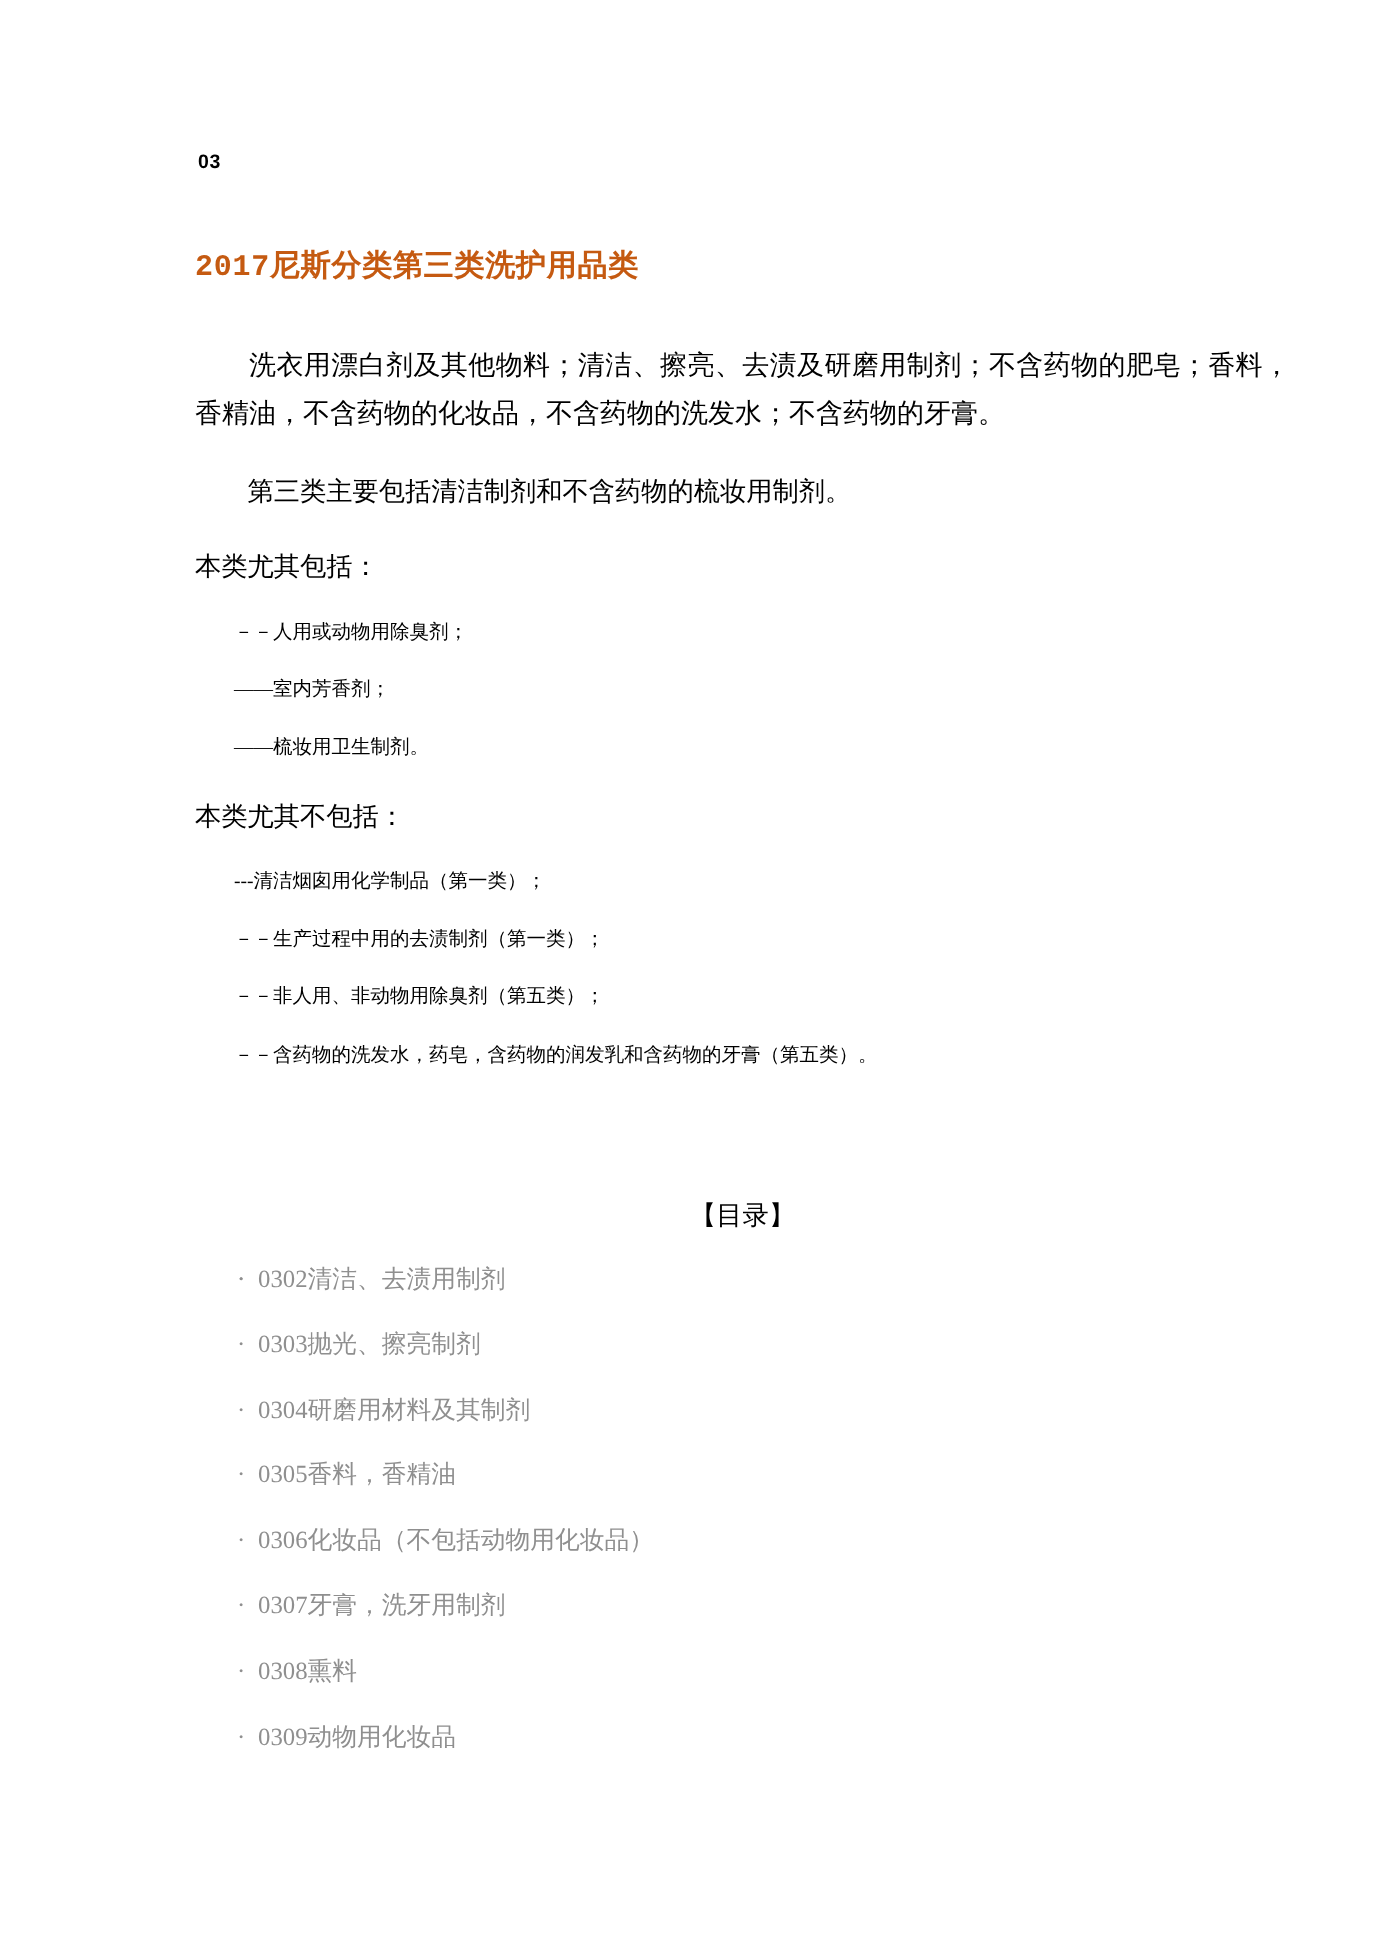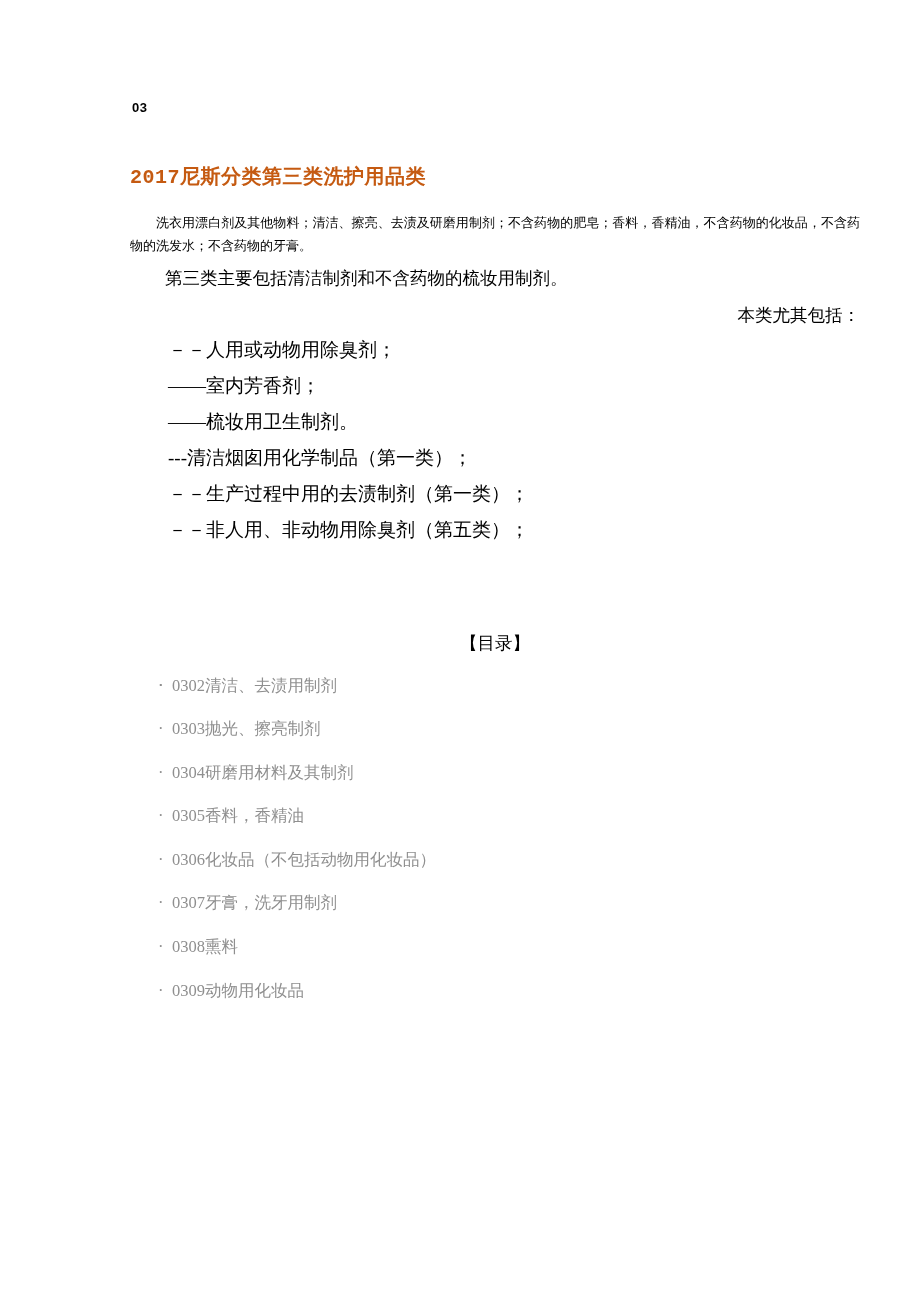--- a/index.html
+++ b/index.html
@@ -43,10 +43,10 @@
     margin: 0;
   }
   .lead {
-    font-size: 13px;
+    font-size: 18px;
     line-height: 1.75;
     text-indent: 2em;
-    margin-top: 22px;
+    margin-top: 38px;
     text-align: justify;
   }
   .center-head {

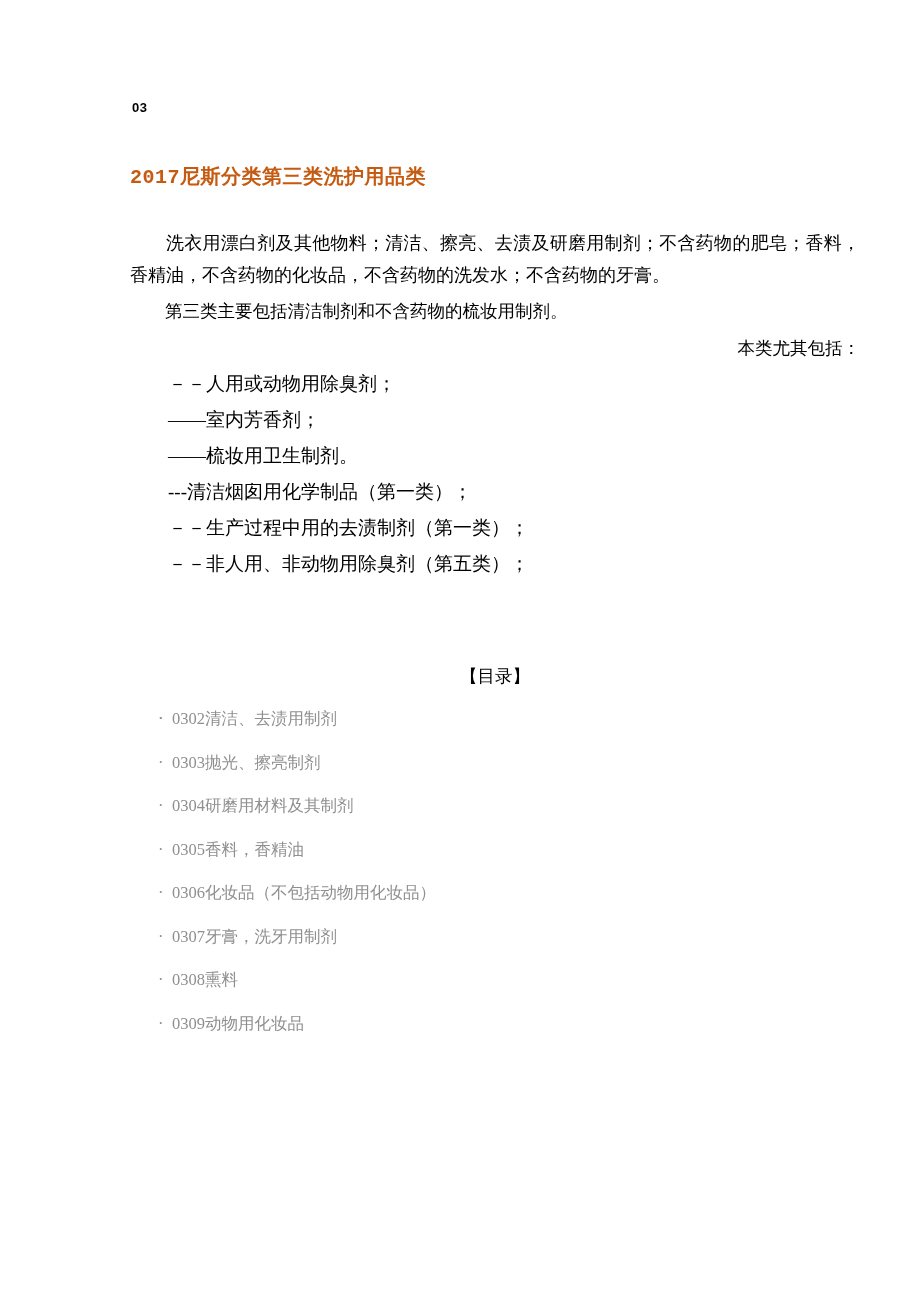--- a/index.html
+++ b/index.html
@@ -59,7 +59,7 @@
     font-size: 17.5px;
     line-height: 1.9;
     text-indent: 2em;
-    margin-top: 4px;
+    margin-top: 20px;
   }
   .para-flush {
     font-size: 17.5px;

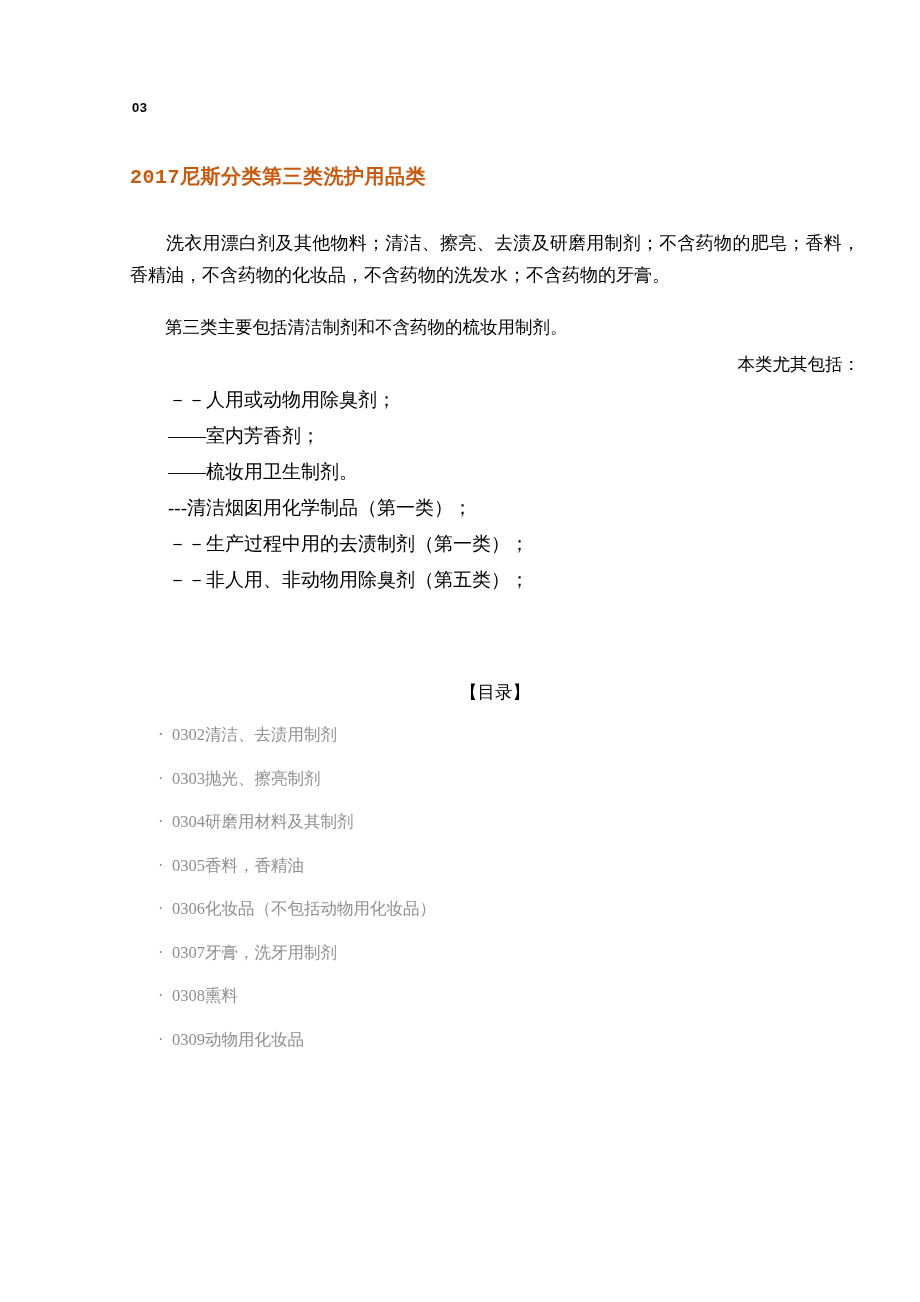--- a/index.html
+++ b/index.html
@@ -64,8 +64,7 @@
   .para-flush {
     font-size: 17.5px;
     line-height: 1.9;
-    margin-top: 4px;
-    text-align: right;
+    margin-top: 17px;
   }
   .item {
     font-size: 19px;

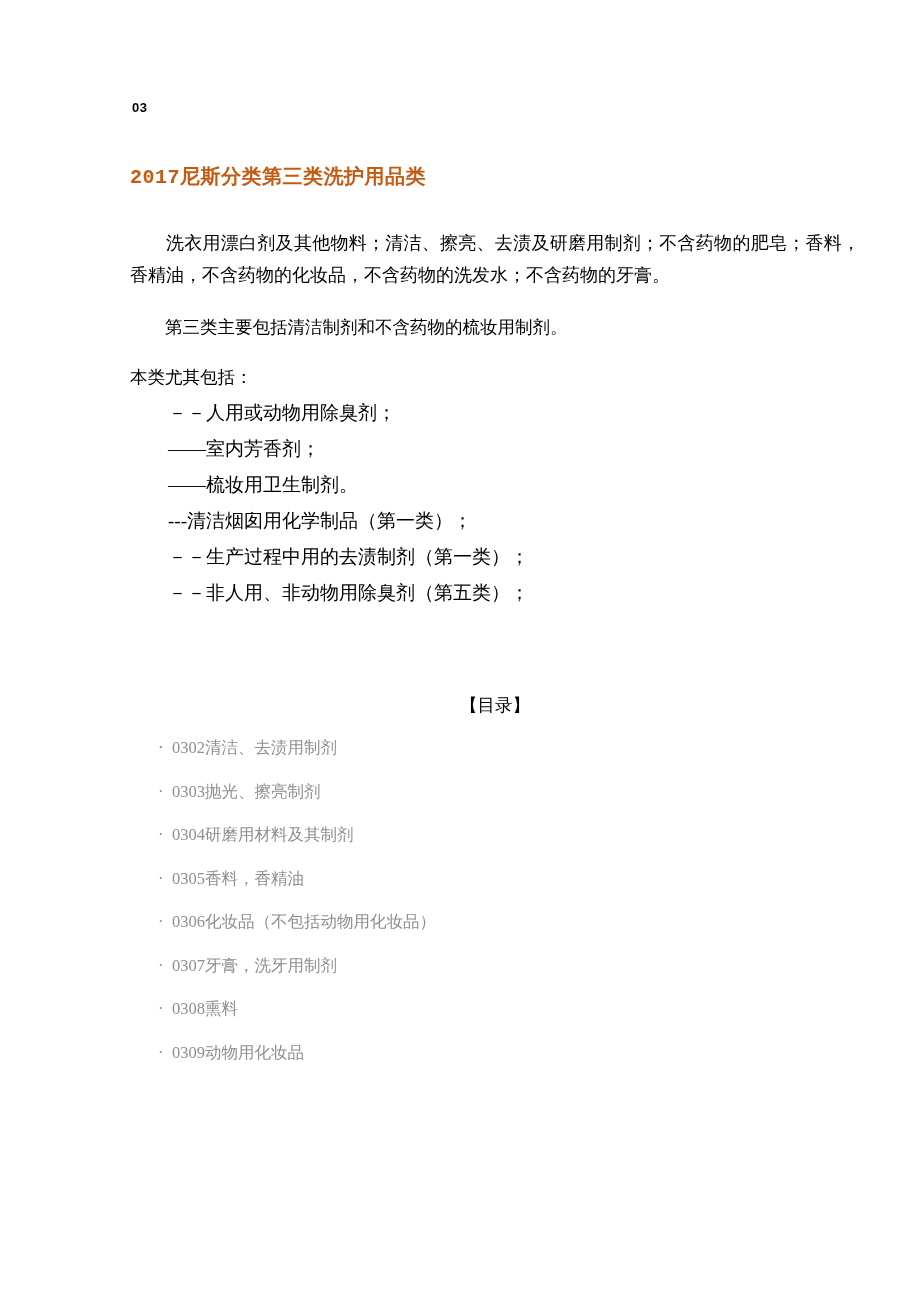--- a/index.html
+++ b/index.html
@@ -67,9 +67,10 @@
     margin-top: 17px;
   }
   .item {
-    font-size: 19px;
+    font-size: 13px;
     line-height: 1.9;
     text-indent: 2em;
+    margin-top: 14px;
   }
   .spacer-big {
     height: 70px;

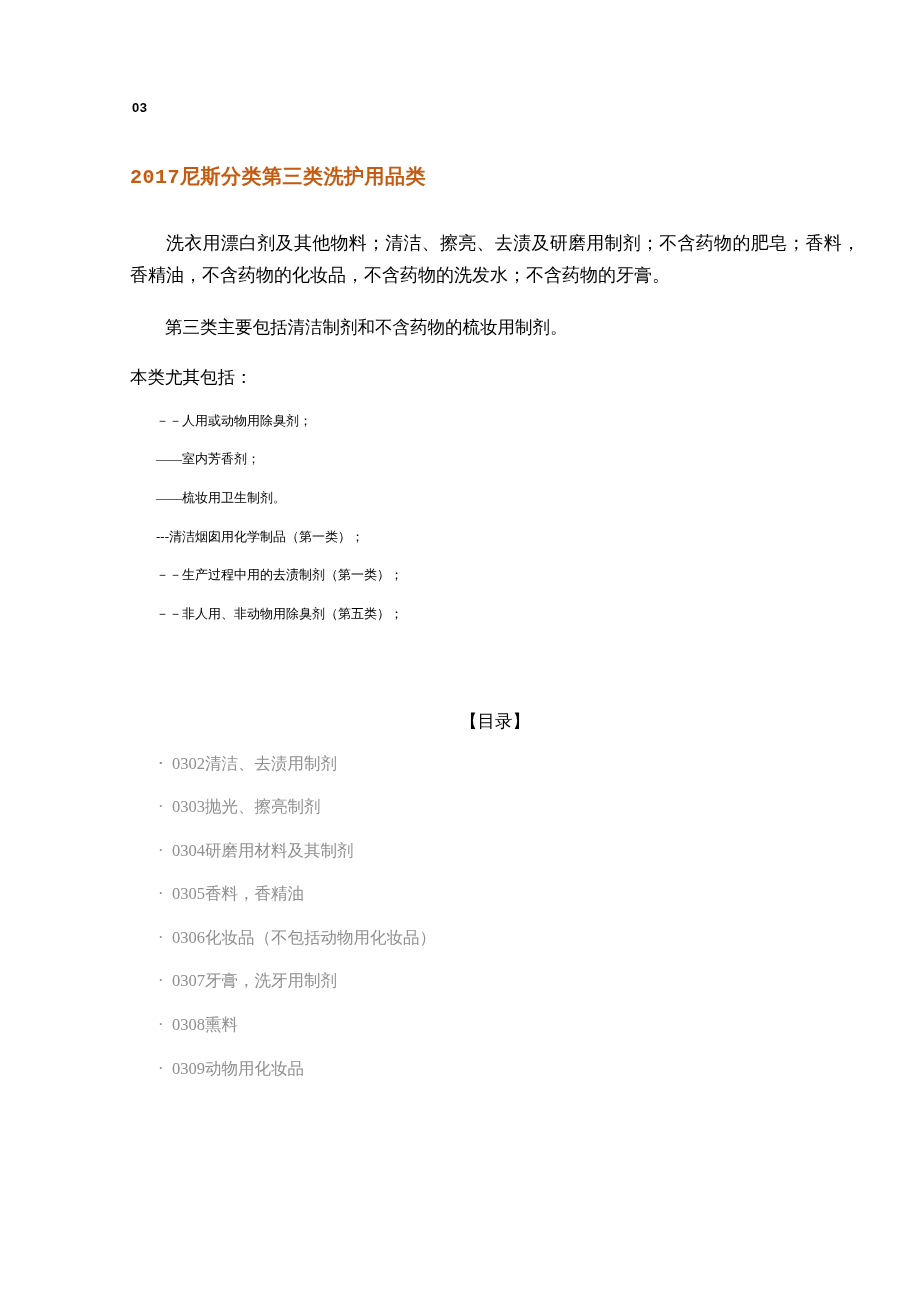--- a/index.html
+++ b/index.html
@@ -121,6 +121,7 @@
   <p class="item">——室内芳香剂；</p>
   <p class="item">——梳妆用卫生制剂。</p>
 
+  <p class="para-flush">本类尤其不包括：</p>
 
   <p class="item">---清洁烟囱用化学制品（第一类）；</p>
   <p class="item">－－生产过程中用的去渍制剂（第一类）；</p>

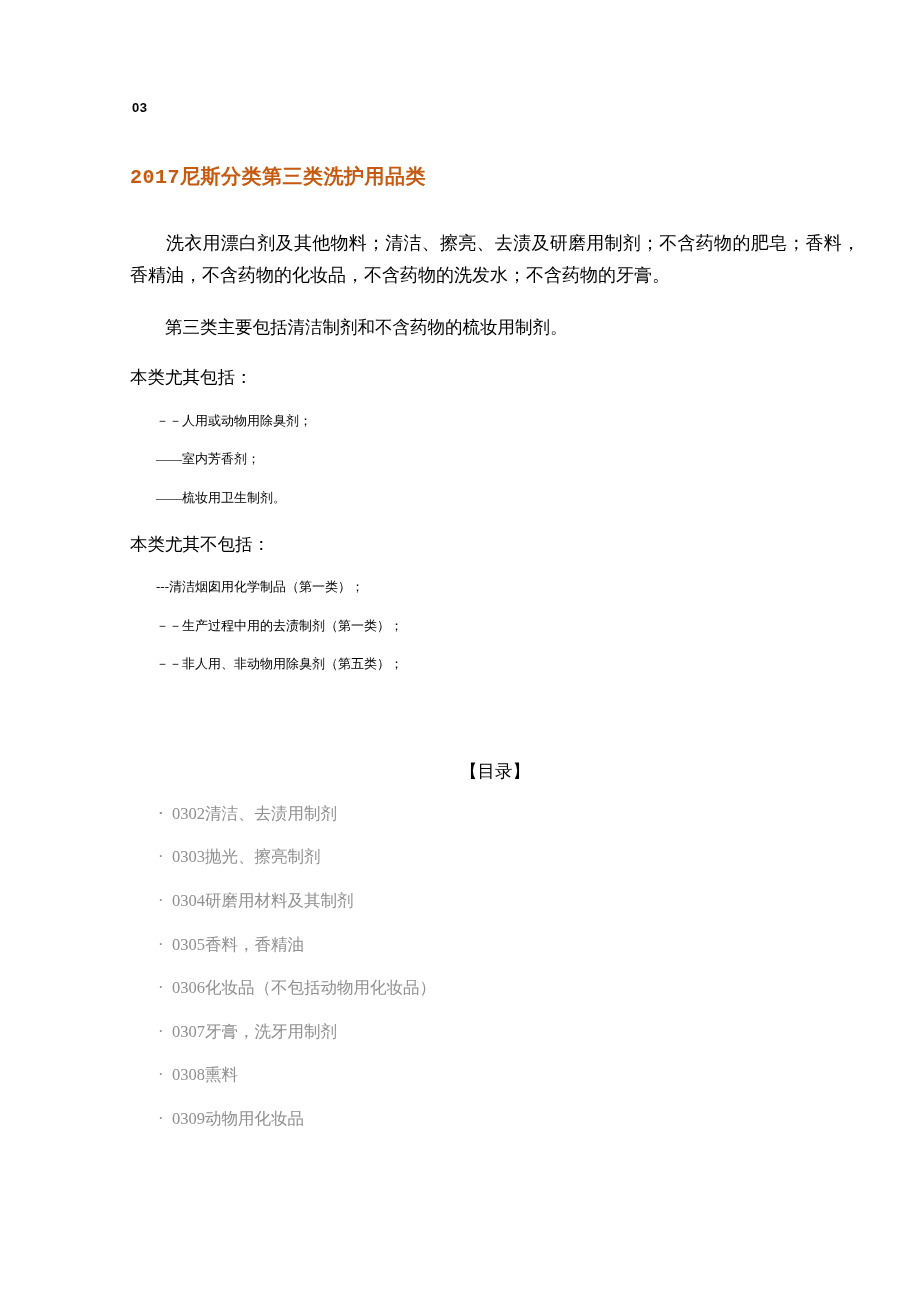--- a/index.html
+++ b/index.html
@@ -126,6 +126,7 @@
   <p class="item">---清洁烟囱用化学制品（第一类）；</p>
   <p class="item">－－生产过程中用的去渍制剂（第一类）；</p>
   <p class="item">－－非人用、非动物用除臭剂（第五类）；</p>
+  <p class="item">－－含药物的洗发水，药皂，含药物的润发乳和含药物的牙膏（第五类）。</p>
 
   <div class="spacer-big"></div>
 

